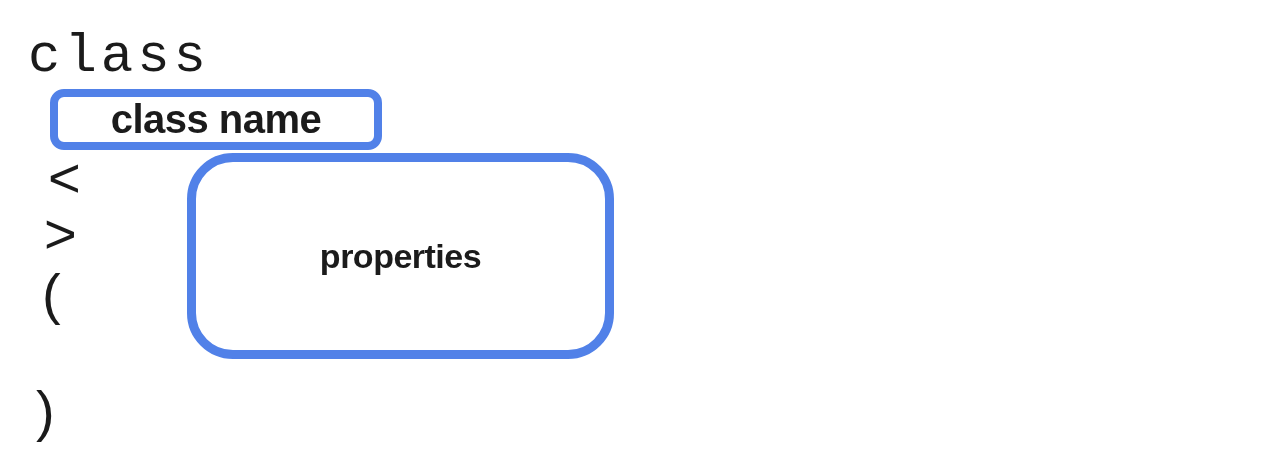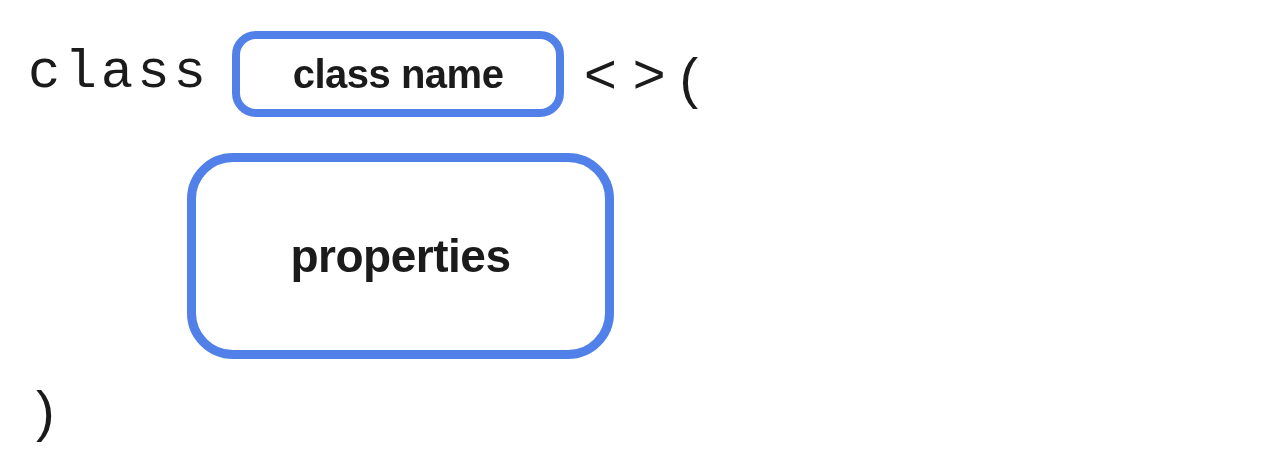--- a/index.html
+++ b/index.html
@@ -20,7 +20,7 @@
     top: 28px;
     height: 92px;
     display: flex;
-    align-items: center;
+    flex-direction: column;
   }
   .kw {
     font-family: "Liberation Mono", "DejaVu Sans Mono", monospace;

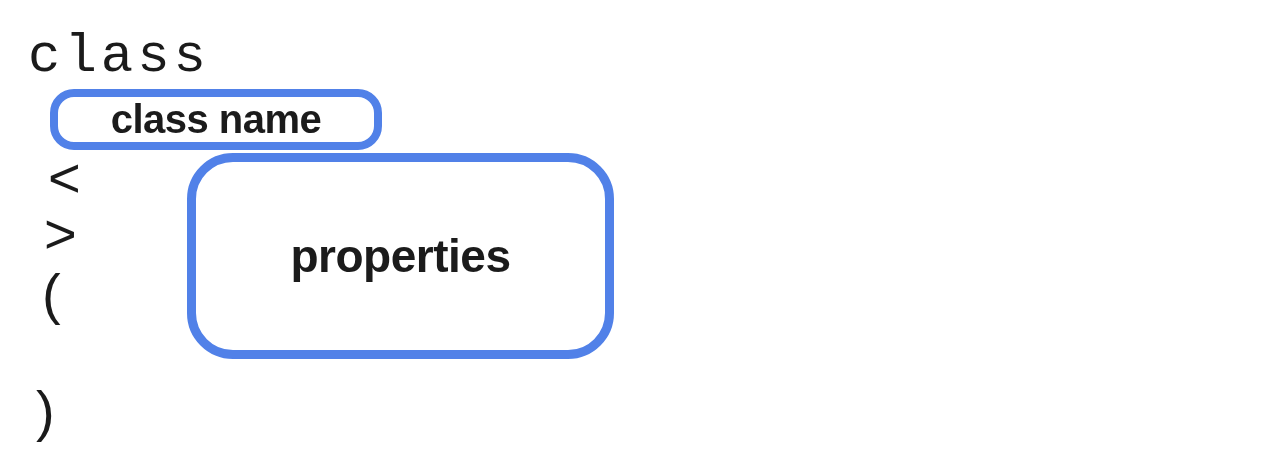--- a/index.html
+++ b/index.html
@@ -33,7 +33,7 @@
   }
   .sbox {
     border: 8px solid var(--blue);
-    border-radius: 24px;
+    border-radius: 14px;
     background: var(--bg);
     display: flex;
     align-items: center;

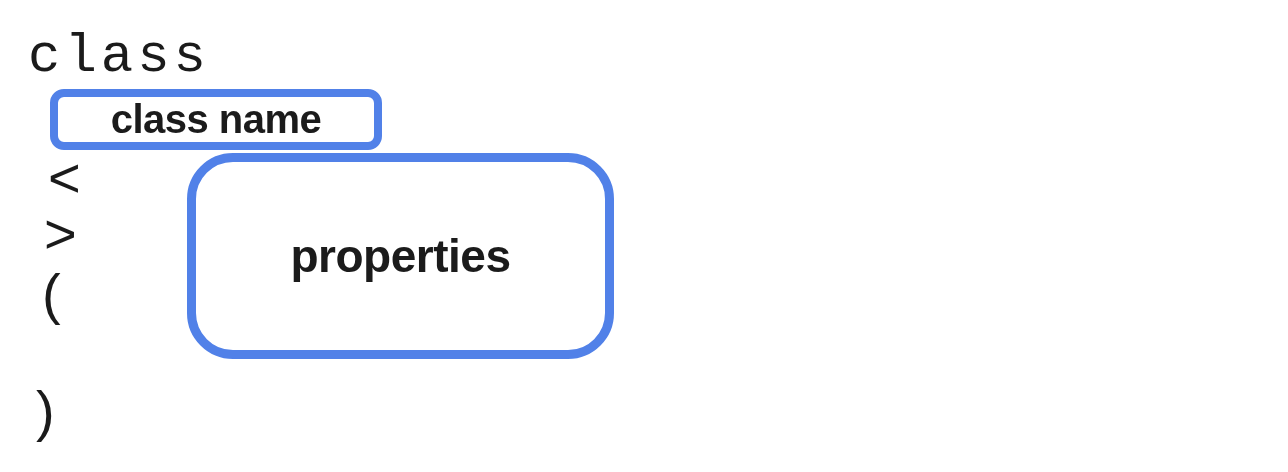--- a/index.html
+++ b/index.html
@@ -72,7 +72,7 @@
   }
   .props-label {
     font-weight: 700;
-    font-size: 46px;
+    font-size: 34px;
     letter-spacing: -0.5px;
   }
   .close-paren {

